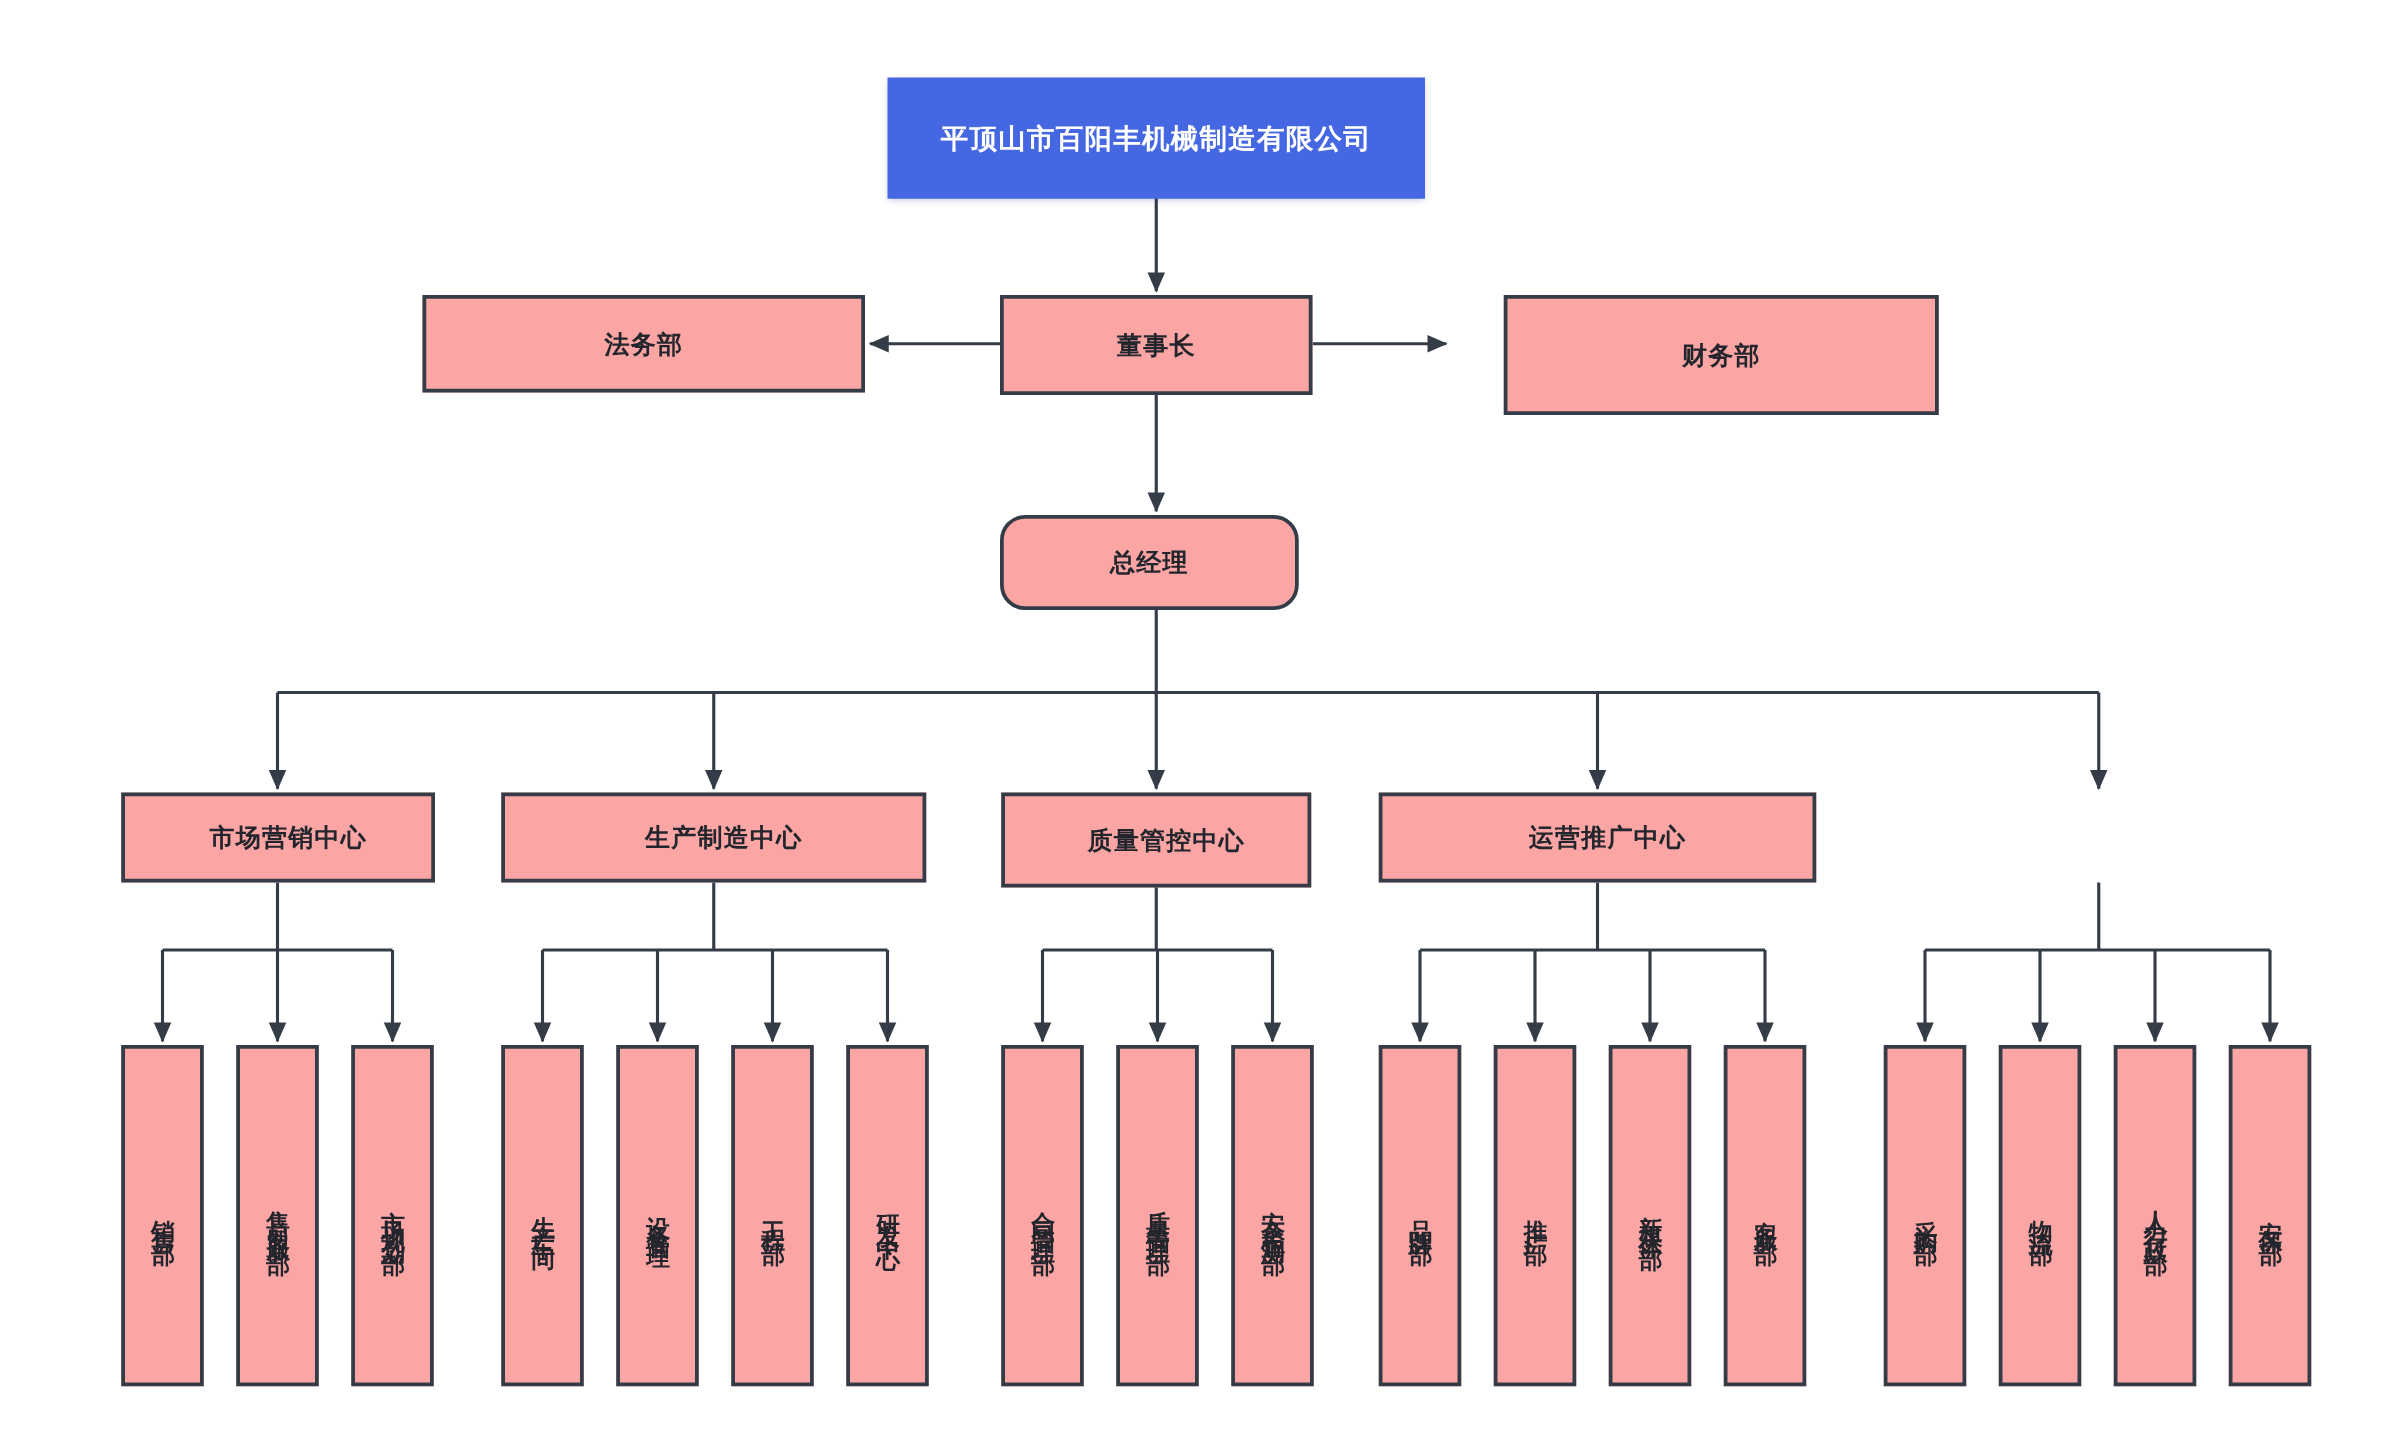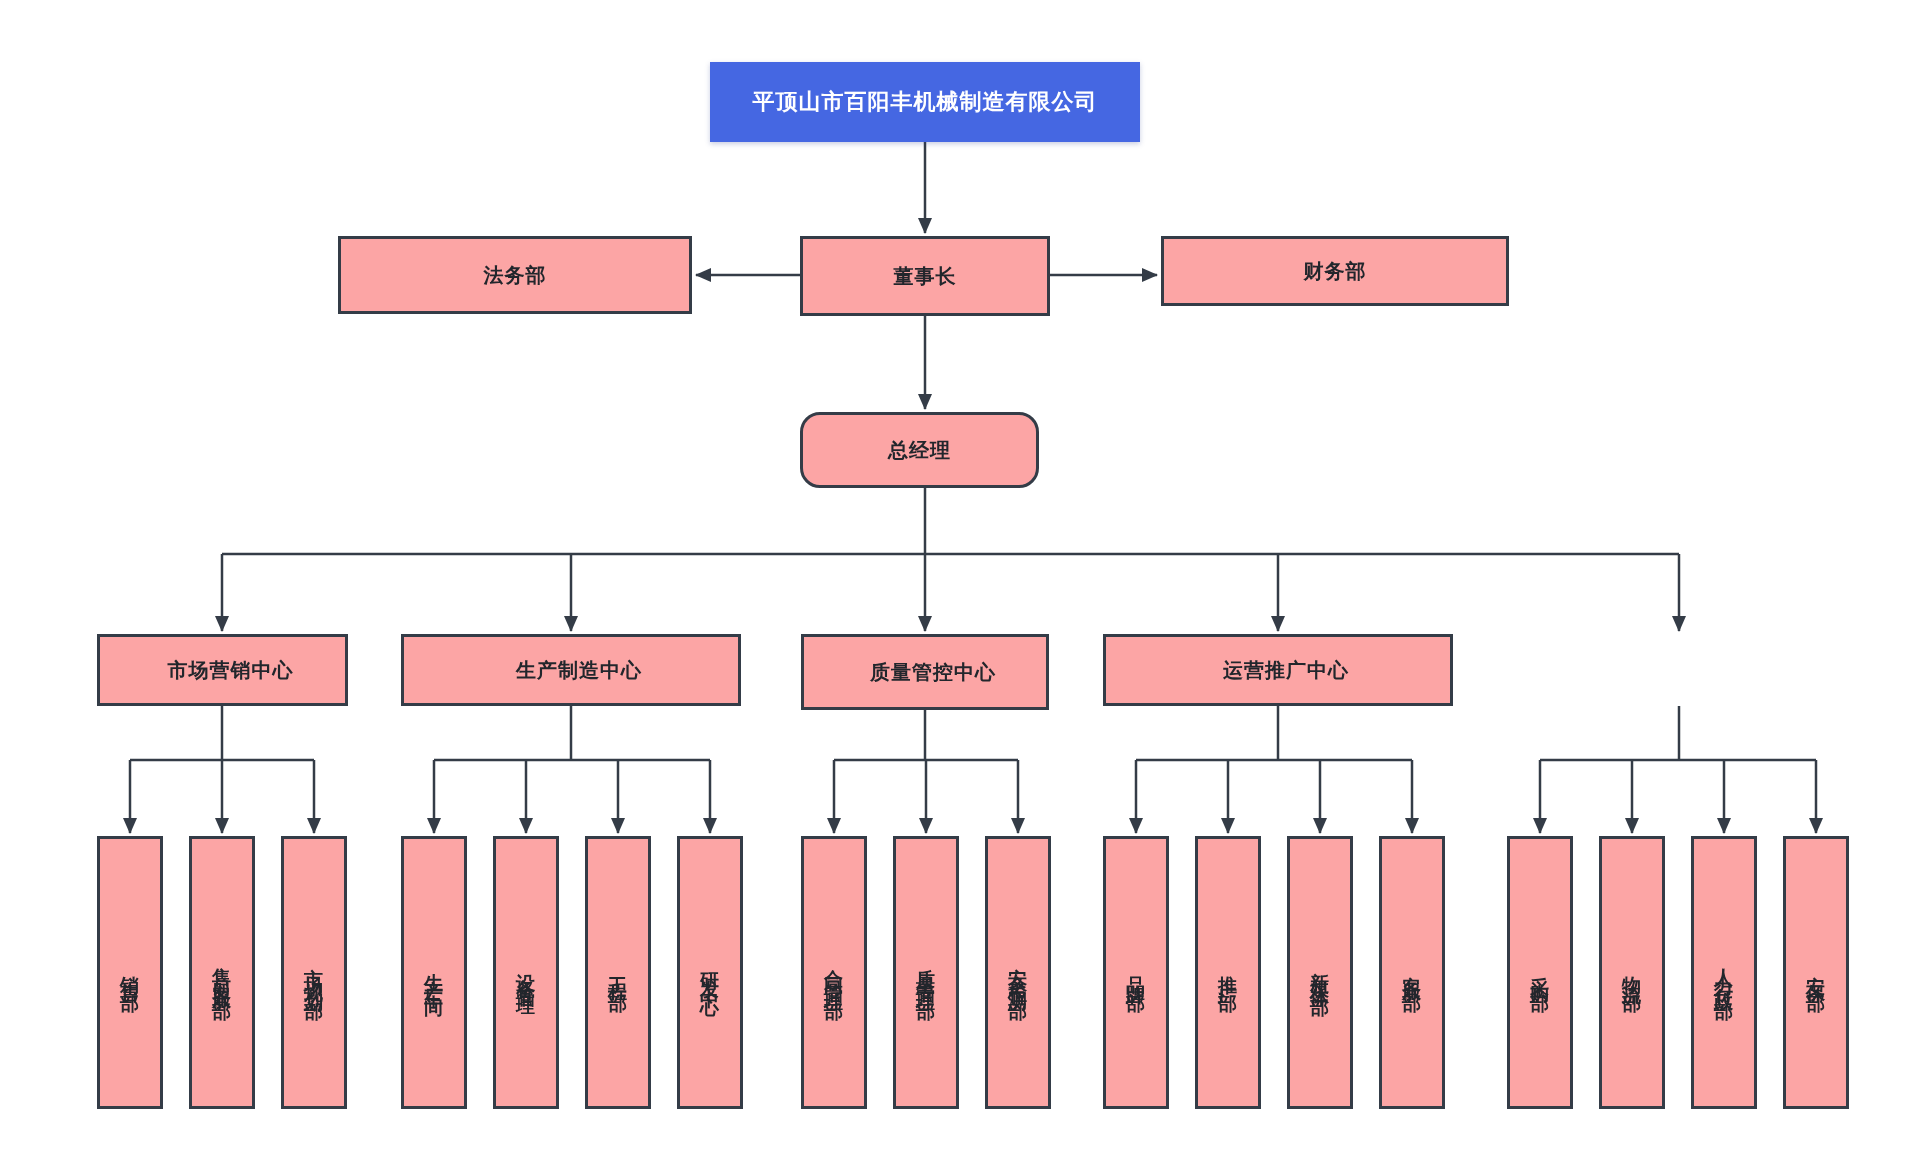--- a/index.html
+++ b/index.html
@@ -82,7 +82,7 @@
     <line x1="1816" y1="760" x2="1816" y2="833" marker-end="url(#arr)"></line>
   </svg>
 
-  <div class="node root" style="left:710px;top:62px;width:430px;height:80px;">
+  <div class="node root" style="left:710px;top:62px;width:430px;height:97px;">
     <span>平顶山市百阳丰机械制造有限公司</span>
   </div>
 

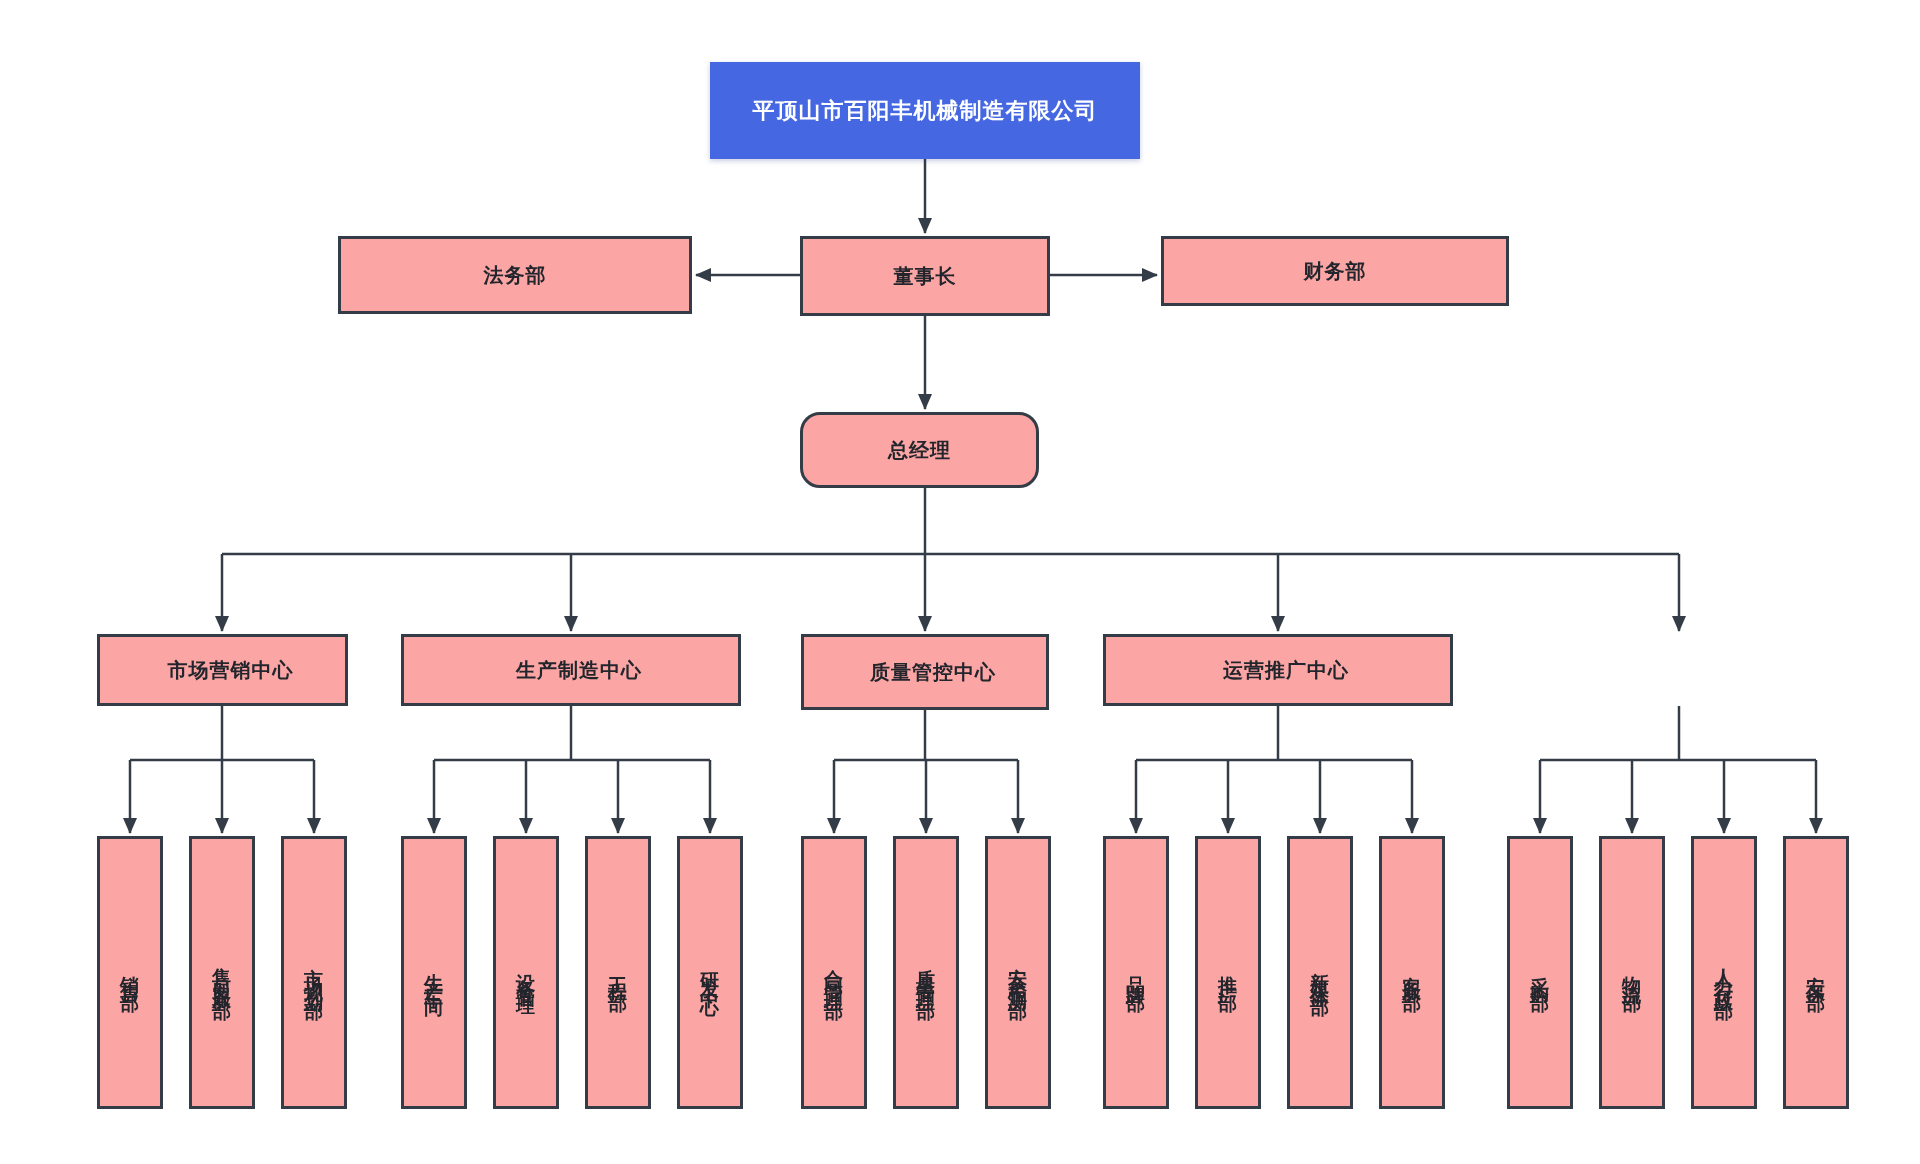--- a/index.html
+++ b/index.html
@@ -92,7 +92,7 @@
   <div class="node row" style="left:800px;top:236px;width:250px;height:80px;">
     <span>董事长</span>
   </div>
-  <div class="node row" style="left:1161px;top:236px;width:348px;height:70px;">
+  <div class="node row" style="left:1203px;top:236px;width:348px;height:96px;">
     <span>财务部</span>
   </div>
 

